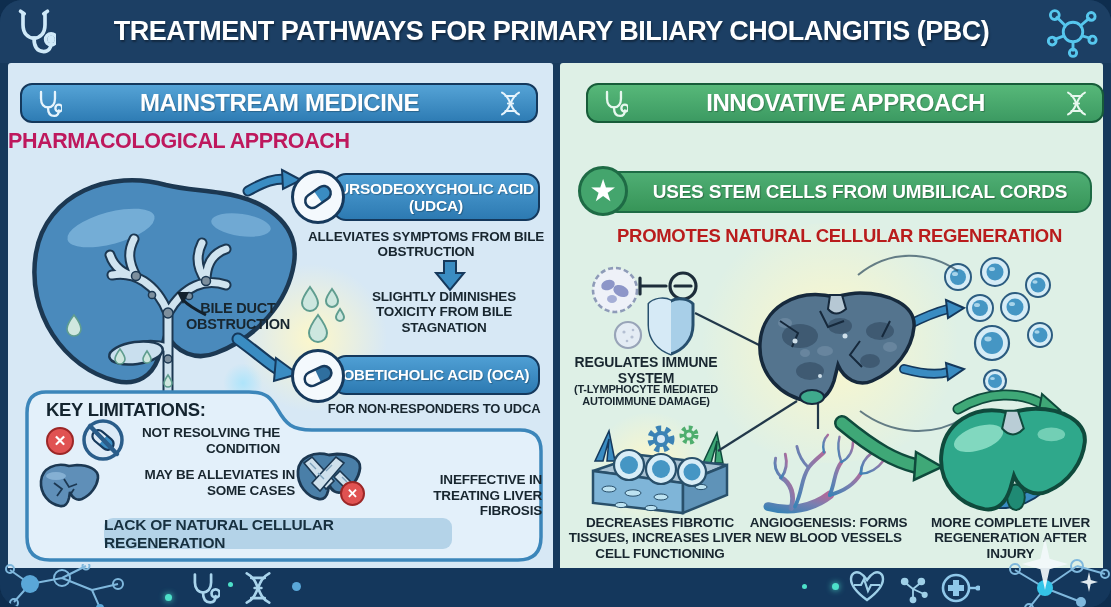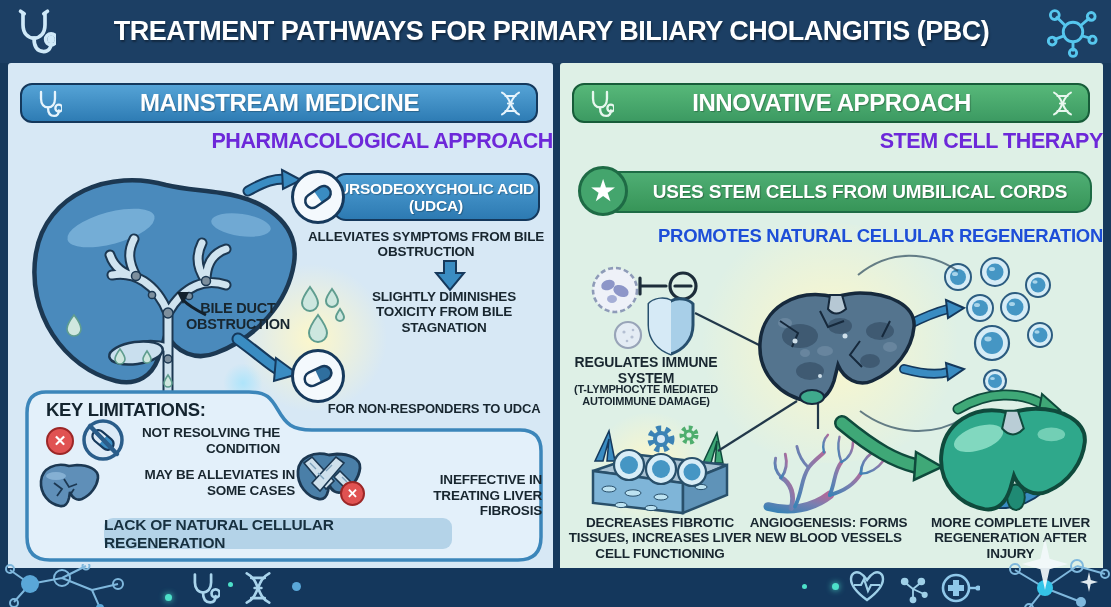--- a/index.html
+++ b/index.html
@@ -5,7 +5,7 @@
   html,body{margin:0;padding:0;background:#0e2d4e;}
   *{box-sizing:border-box;}
   .canvas{position:relative;width:1111px;height:607px;background:#16395c;overflow:hidden;
-          font-family:"Liberation Sans",sans-serif;font-weight:bold;}
+          font-family:"Liberation Sans",sans-serif;font-weight:bold;border-radius:22px;}
   .abs{position:absolute;}
 
   

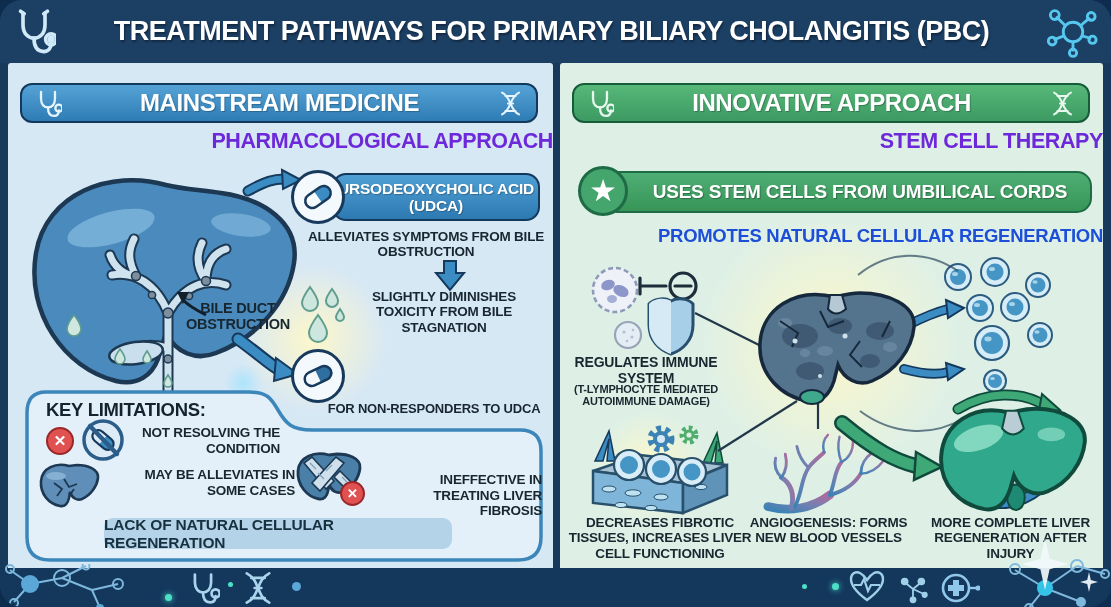--- a/index.html
+++ b/index.html
@@ -22,7 +22,7 @@
   .banner{position:absolute;left:12px;top:20px;width:518px;height:40px;border-radius:12px;
           display:flex;align-items:center;justify-content:space-between;padding:0 12px;}
   .banner.blue{background:linear-gradient(180deg,#55a3d6,#2e7cb4);border:2.5px solid #14385c;}
-  .banner.green{background:linear-gradient(180deg,#57b879,#3c9a62);border:2.5px solid #175c39;}
+  .banner.green{background:linear-gradient(180deg,#57b879,#3c9a62);border:2.5px solid #175c39;margin-left:14px;}
   .banner .blabel{flex:1;text-align:center;color:#fff;font-size:24px;letter-spacing:-0.4px;
                   text-shadow:1px 1px 1px rgba(0,0,0,.25);}
 

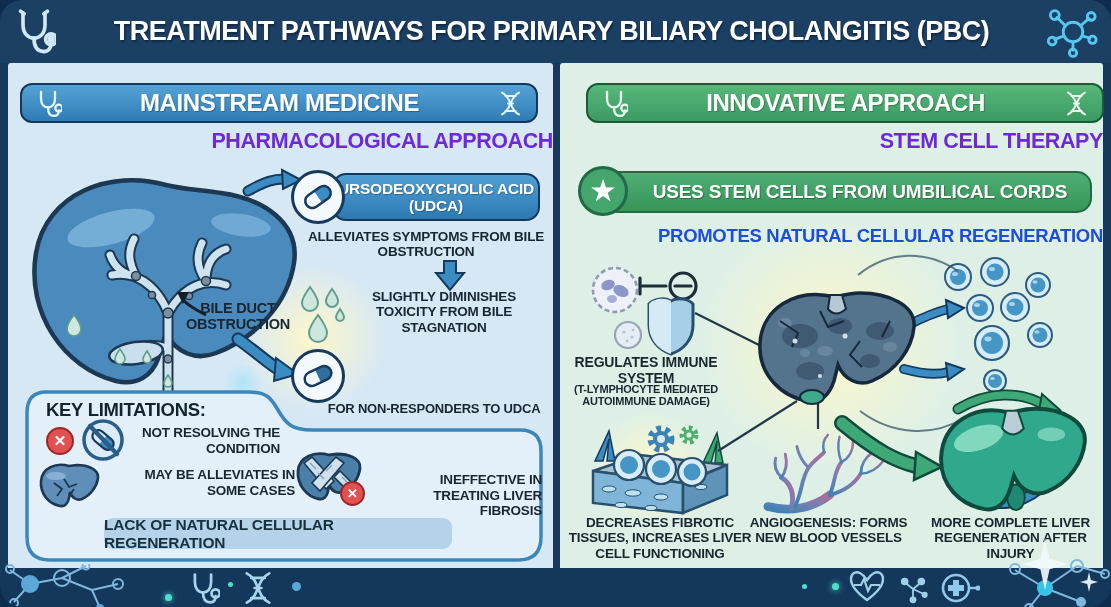--- a/index.html
+++ b/index.html
@@ -26,7 +26,7 @@
   .banner .blabel{flex:1;text-align:center;color:#fff;font-size:24px;letter-spacing:-0.4px;
                   text-shadow:1px 1px 1px rgba(0,0,0,.25);}
 
-  .subtitle{position:absolute;left:0;top:66px;width:100%;text-align:right;color:#6d28d9;
+  .subtitle{position:absolute;left:0;top:66px;width:100%;text-align:left;color:#be185d;
             font-size:21.5px;letter-spacing:-0.4px;}
 
   .cap{position:absolute;color:#18262f;font-size:13.5px;line-height:1.13;text-align:center;

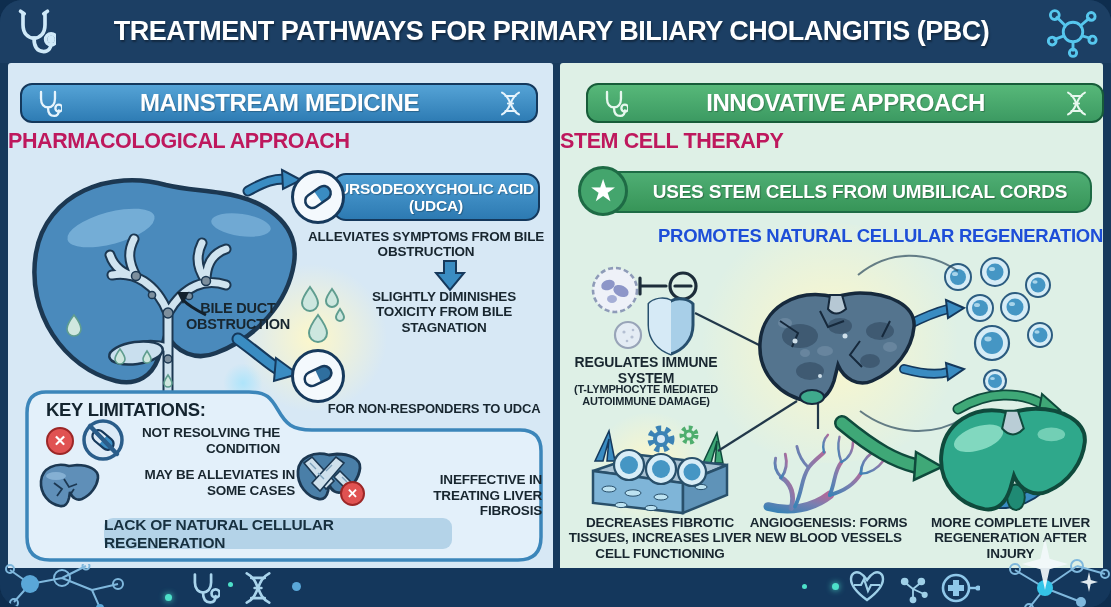--- a/index.html
+++ b/index.html
@@ -294,7 +294,6 @@
       </span>
     </div>
 
-    <div class="subtitle">STEM CELL THERAPY</div>
 
     <div class="starbanner">
       <div class="pillbg">

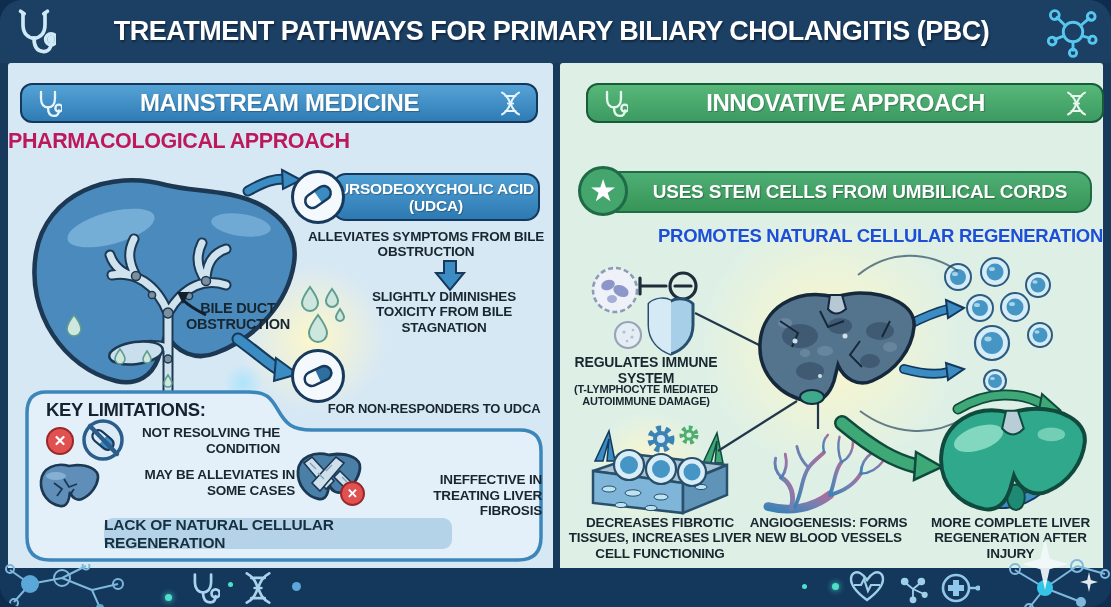--- a/index.html
+++ b/index.html
@@ -59,7 +59,7 @@
   .starcircle{position:absolute;left:0;top:-3px;width:50px;height:50px;border-radius:50%;
           background:#44a56d;border:3px solid #1e6b45;color:#fff;display:flex;align-items:center;
           justify-content:center;font-size:27px;z-index:2;}
-  .subheading{position:absolute;left:0;top:162px;width:100%;text-align:right;color:#1d4ed8;
+  .subheading{position:absolute;left:8px;top:162px;width:100%;text-align:center;color:#b91c1c;
           font-size:18.5px;letter-spacing:-0.3px;}
 
   .glow{position:absolute;border-radius:50%;pointer-events:none;}

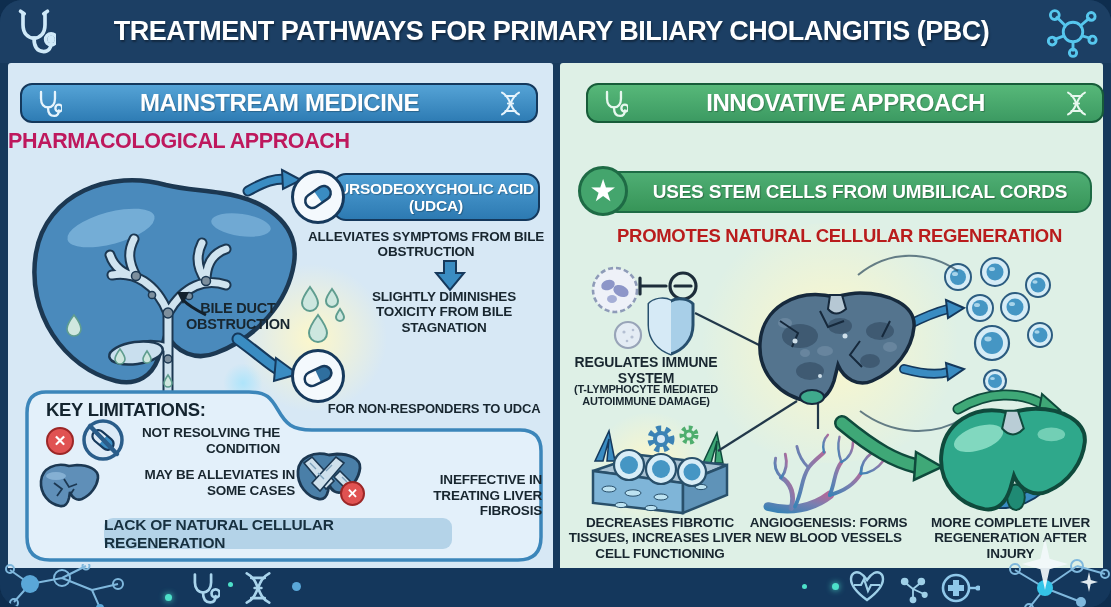--- a/index.html
+++ b/index.html
@@ -219,6 +219,7 @@
         </g>
       </svg>
     </div>
+    <div class="druglabel" style="left:324px;top:292px;width:208px;height:40px;font-size:15px;">OBETICHOLIC ACID (OCA)</div>
     <div class="cap" style="left:178px;top:237px;width:104px;font-size:14.5px;">BILE DUCT OBSTRUCTION</div>
 
     <div class="cap" style="left:318px;top:339px;width:216px;font-size:13px;">FOR NON-RESPONDERS TO UDCA</div>

